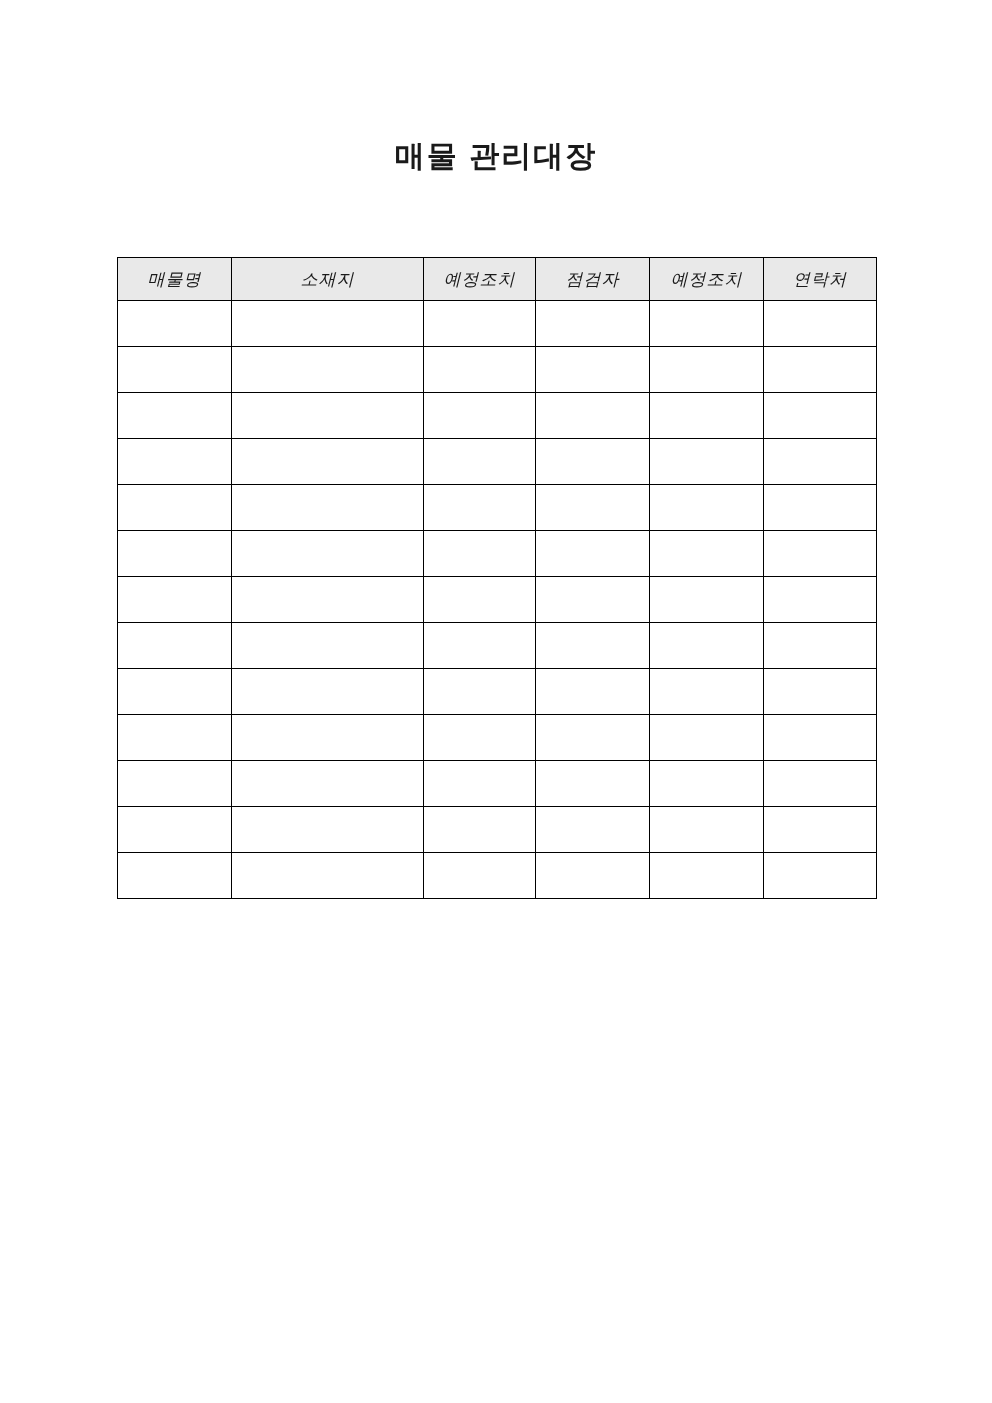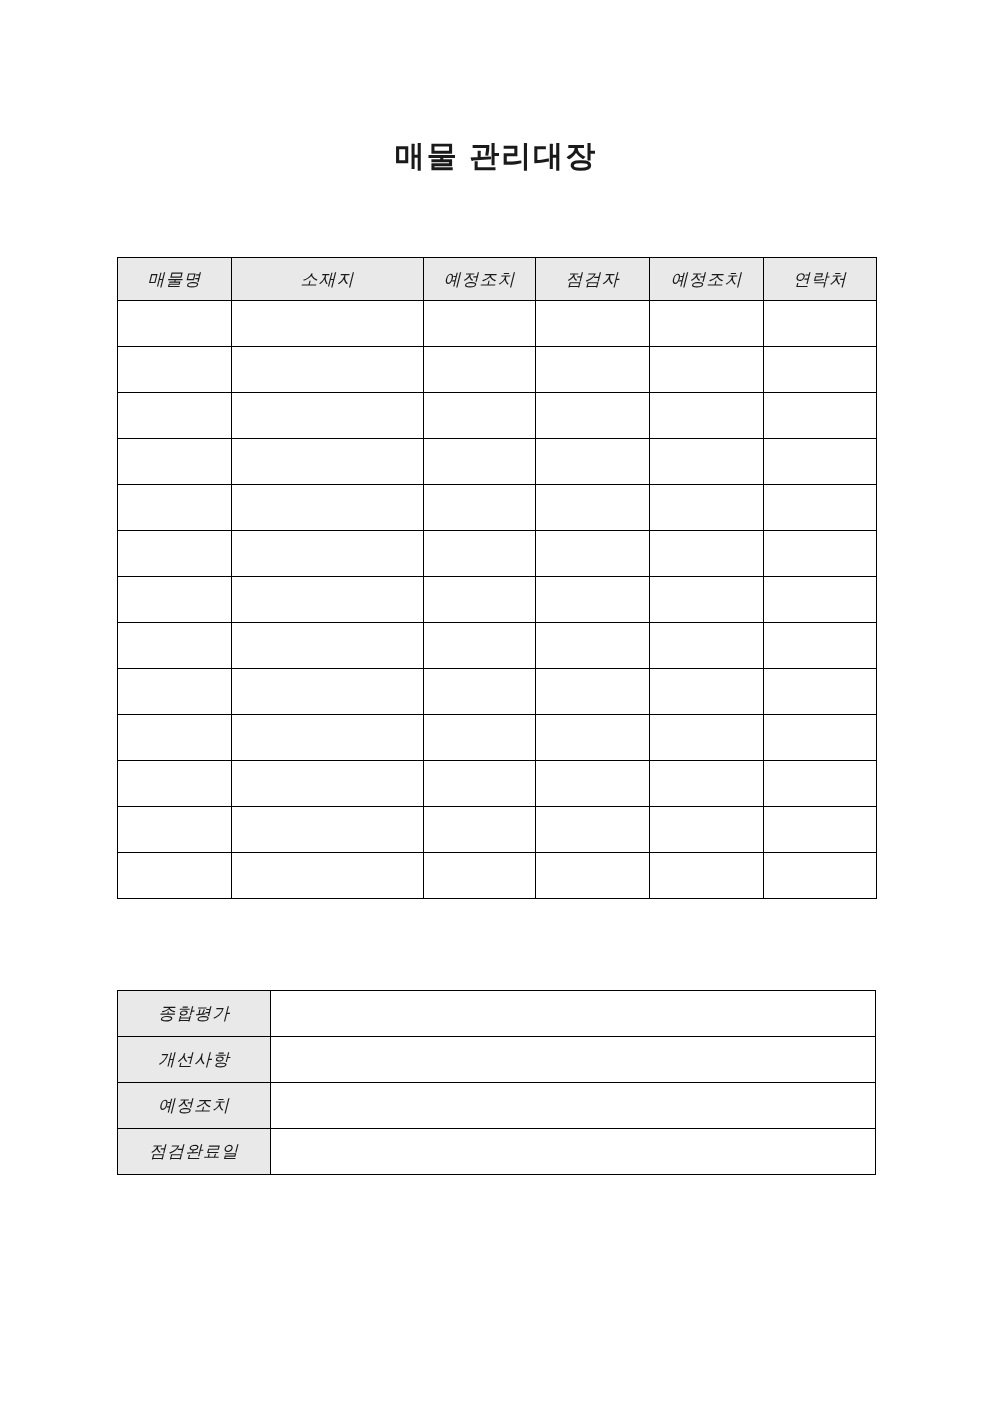--- a/index.html
+++ b/index.html
@@ -217,26 +217,6 @@
       </tbody>
   </table>
 
-  <table class="summary-table">
-    <tbody>
-      <tr>
-        <th>종합평가</th>
-        <td></td>
-      </tr>
-      <tr>
-        <th>개선사항</th>
-        <td></td>
-      </tr>
-      <tr>
-        <th>예정조치</th>
-        <td></td>
-      </tr>
-      <tr>
-        <th>점검완료일</th>
-        <td></td>
-      </tr>
-    </tbody>
-  </table>
 
 </div>
 

